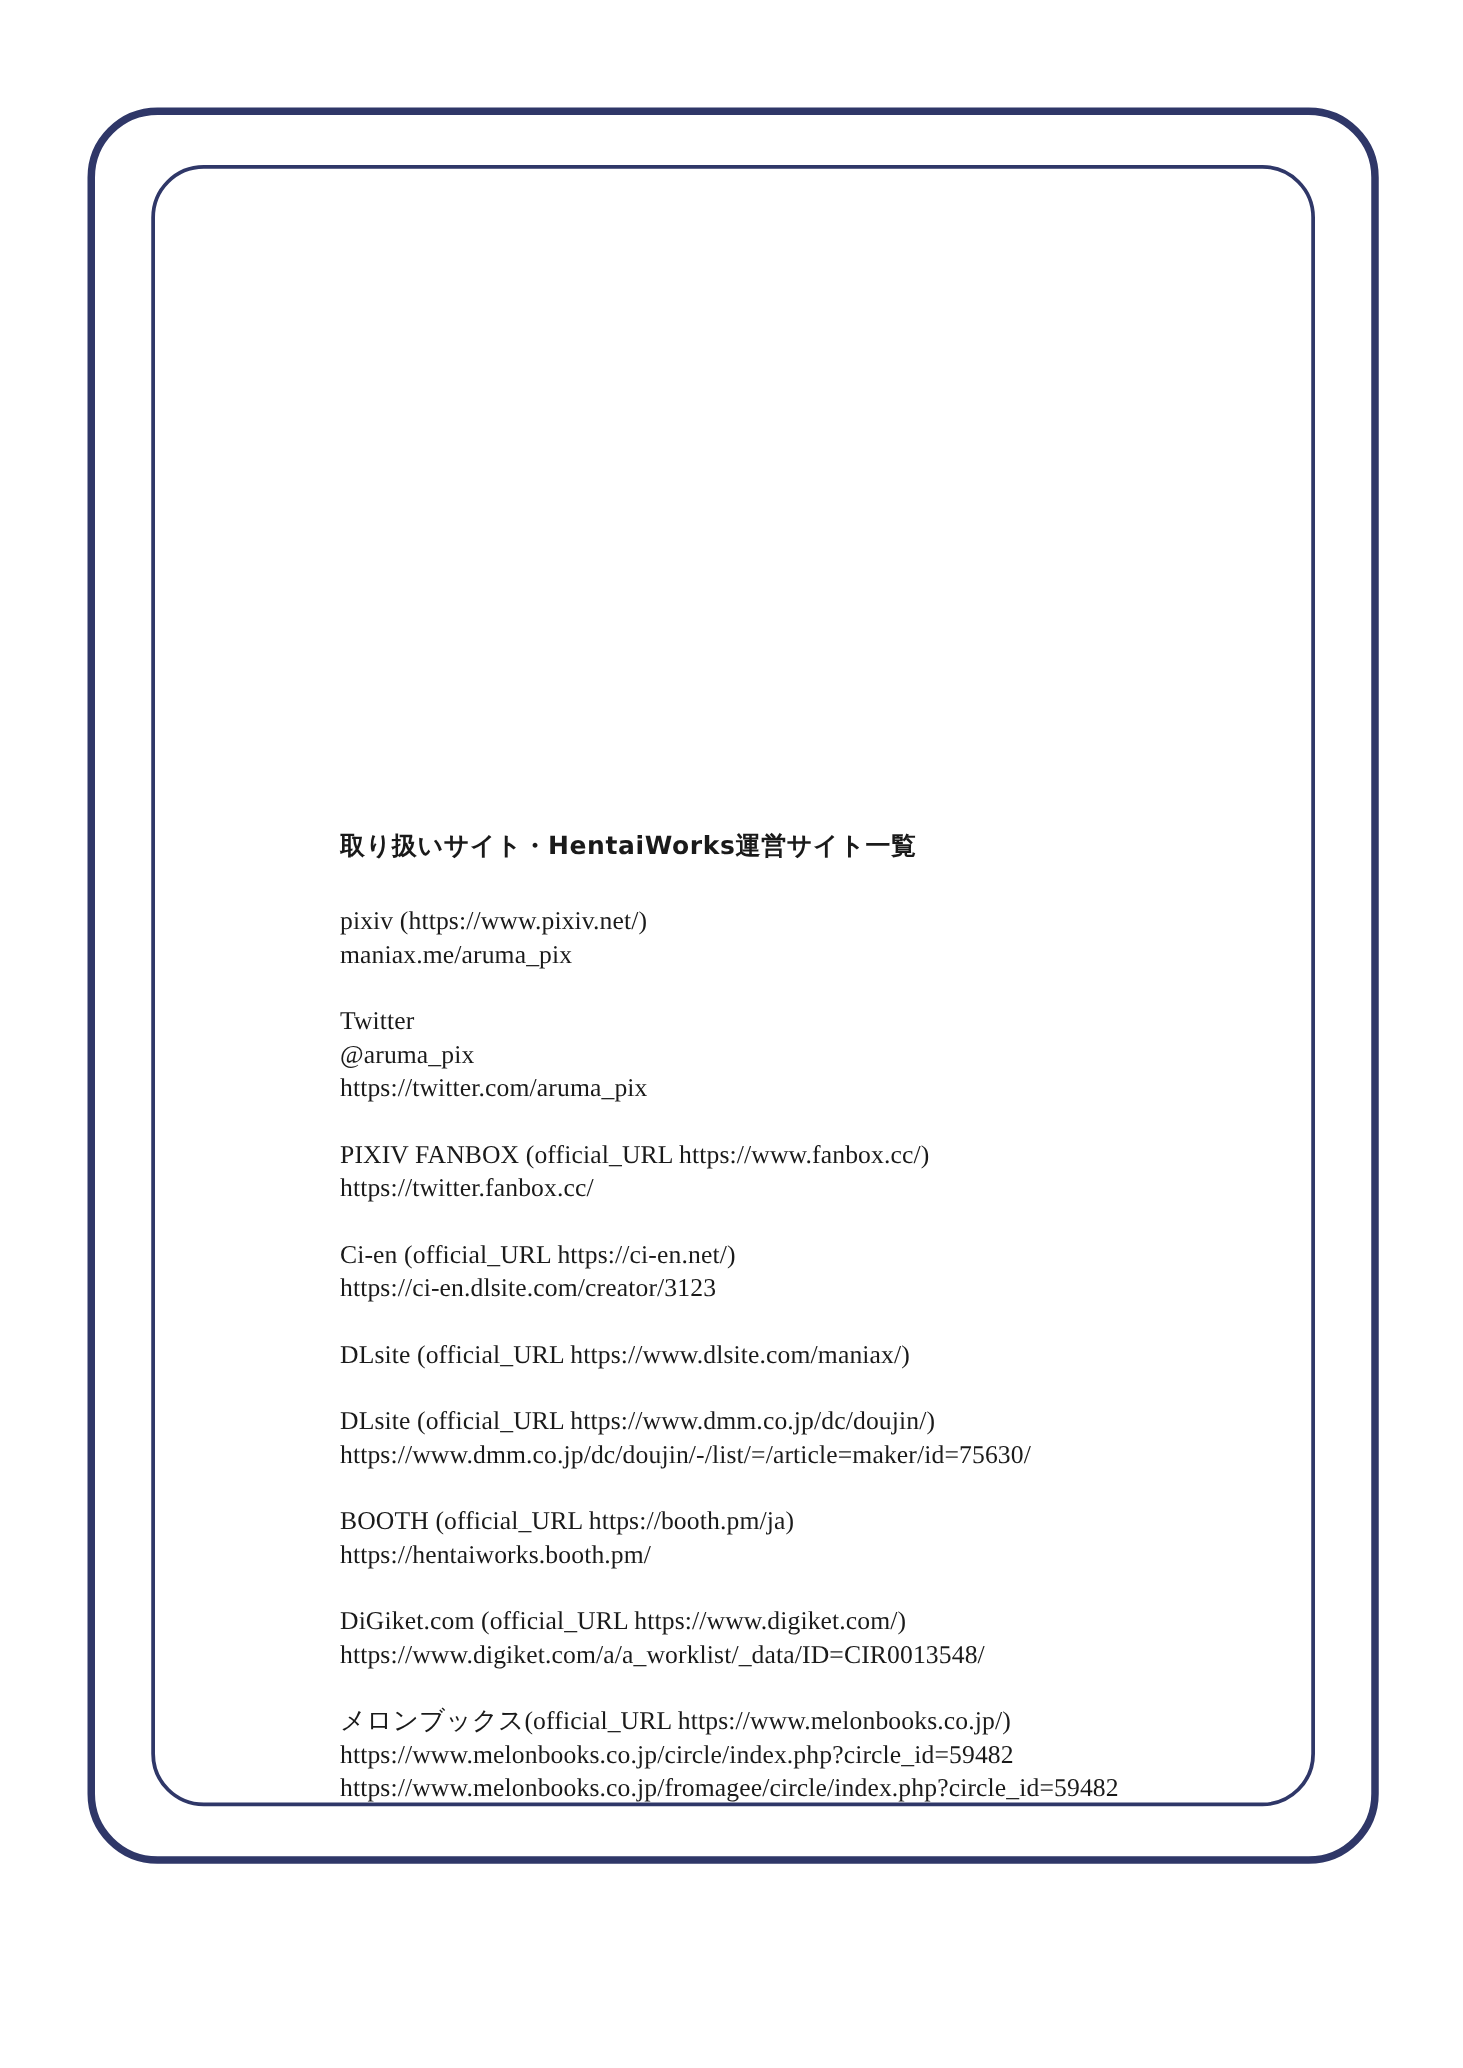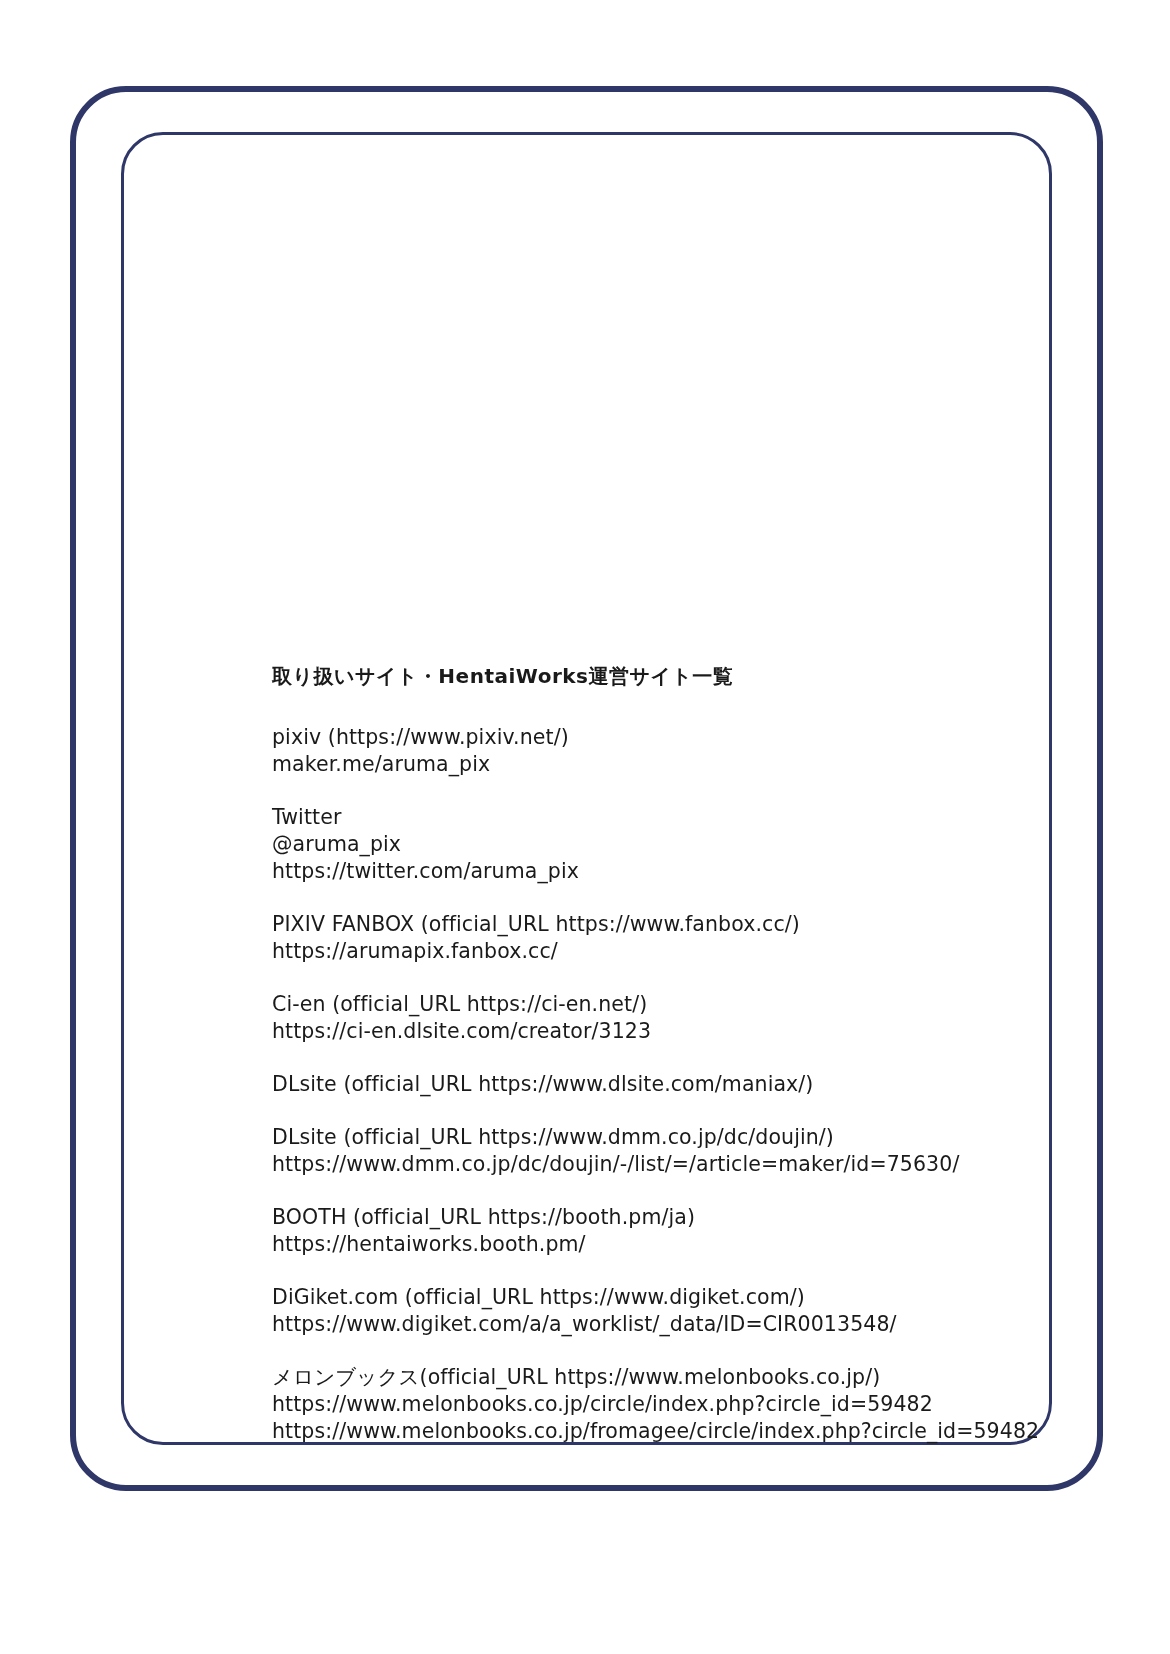--- a/index.html
+++ b/index.html
@@ -60,6 +60,7 @@
 
   .block {
     margin-bottom: 26px;
+    font-family: Liberation Serif, serif;
   }
 
   .line {

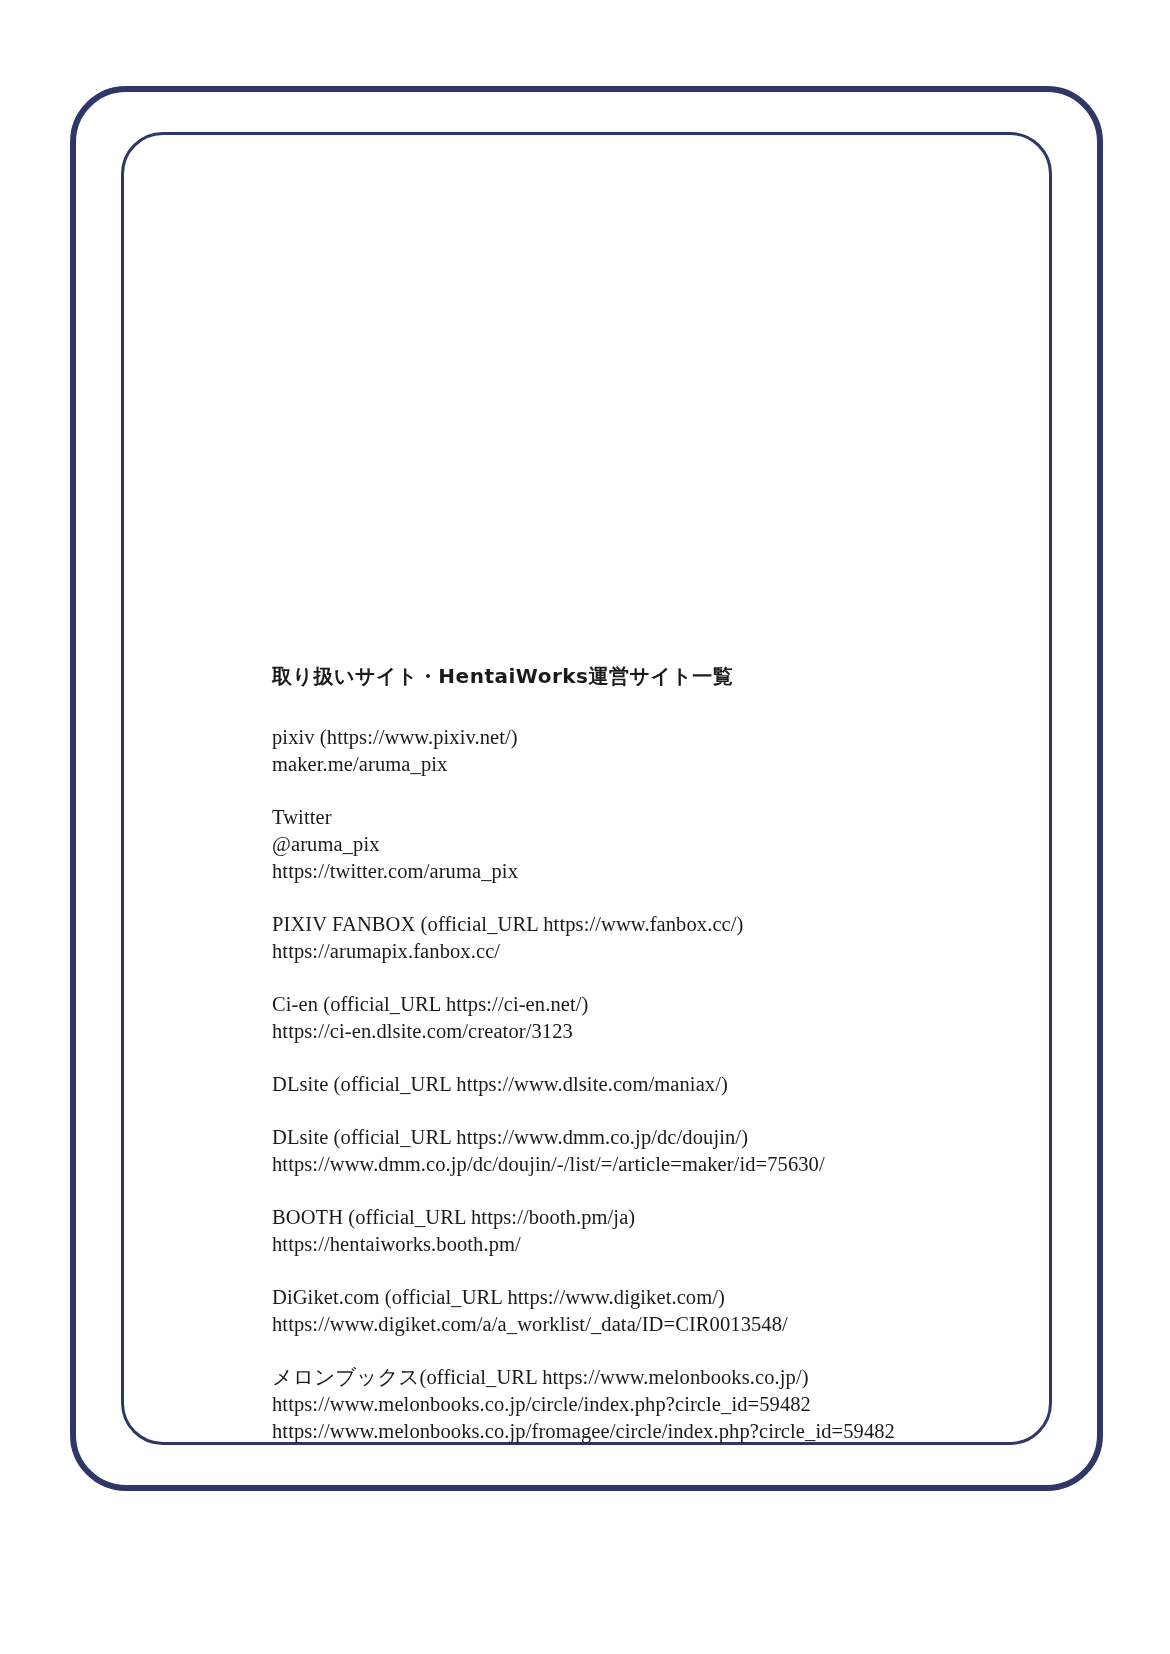--- a/index.html
+++ b/index.html
@@ -87,7 +87,7 @@
 
       <div class="block">
         <div class="line">pixiv (https://www.pixiv.net/)</div>
-        <div class="line">maker.me/aruma_pix</div>
+        <div class="line">maniax.me/aruma_pix</div>
       </div>
 
       <div class="block">

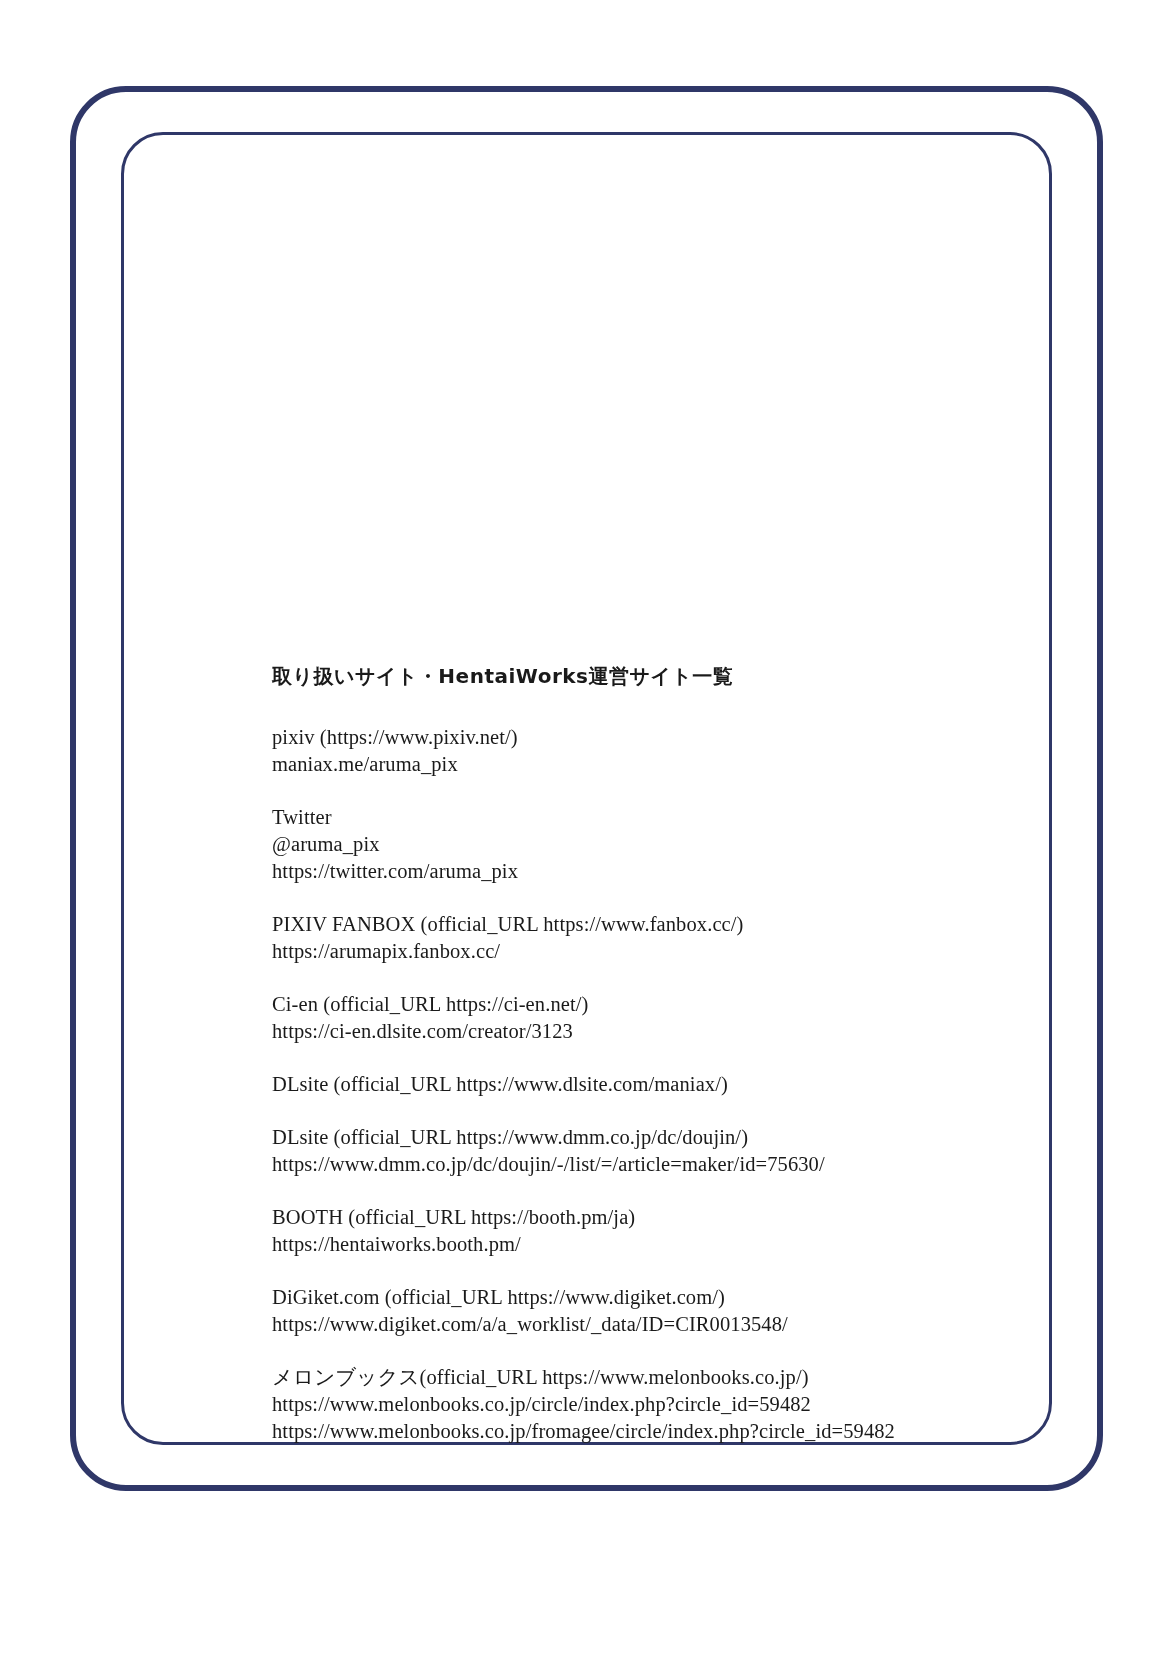--- a/index.html
+++ b/index.html
@@ -98,7 +98,7 @@
 
       <div class="block">
         <div class="line">PIXIV FANBOX (official_URL https://www.fanbox.cc/)</div>
-        <div class="line">https://arumapix.fanbox.cc/</div>
+        <div class="line">https://twitter.fanbox.cc/</div>
       </div>
 
       <div class="block">

